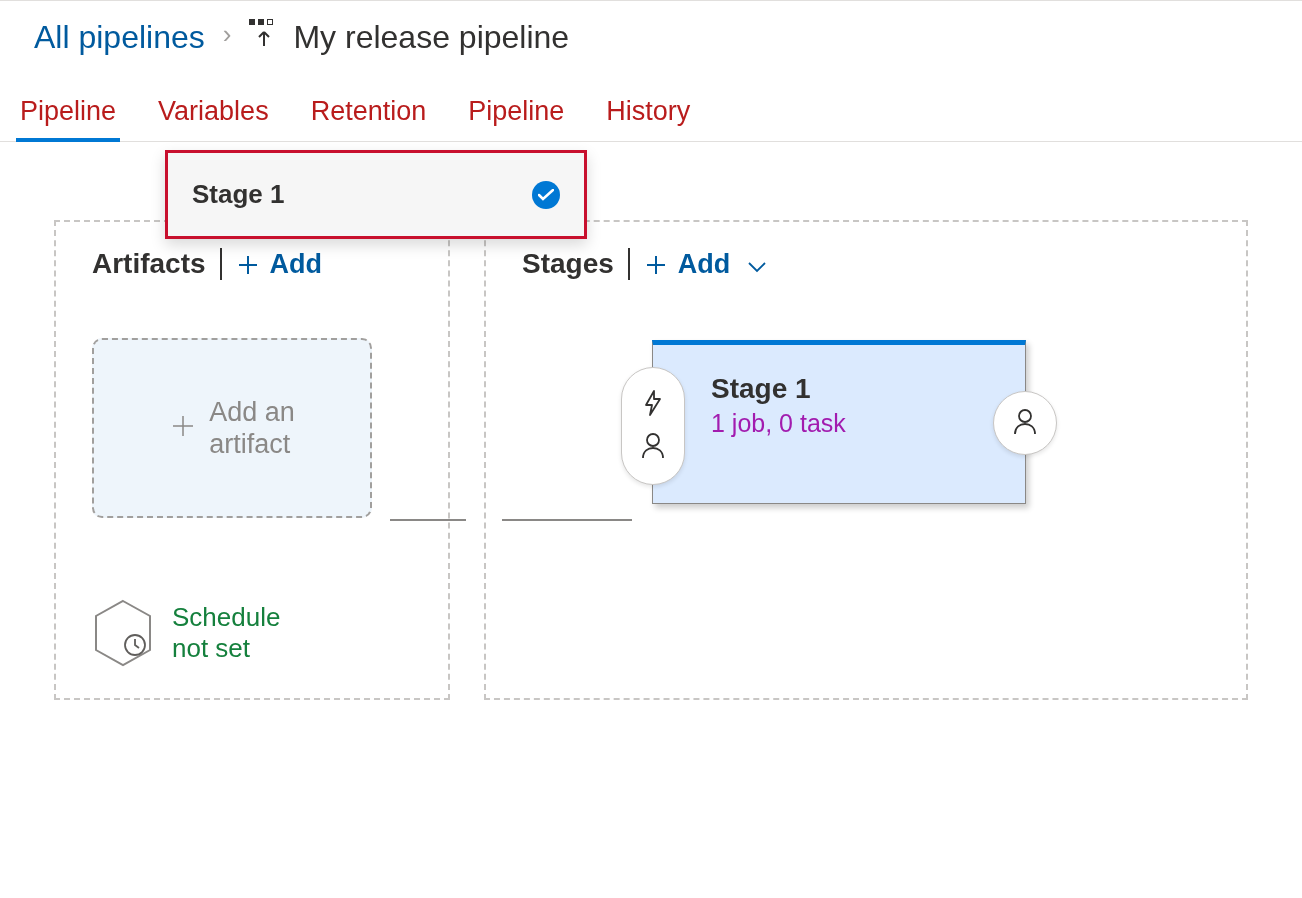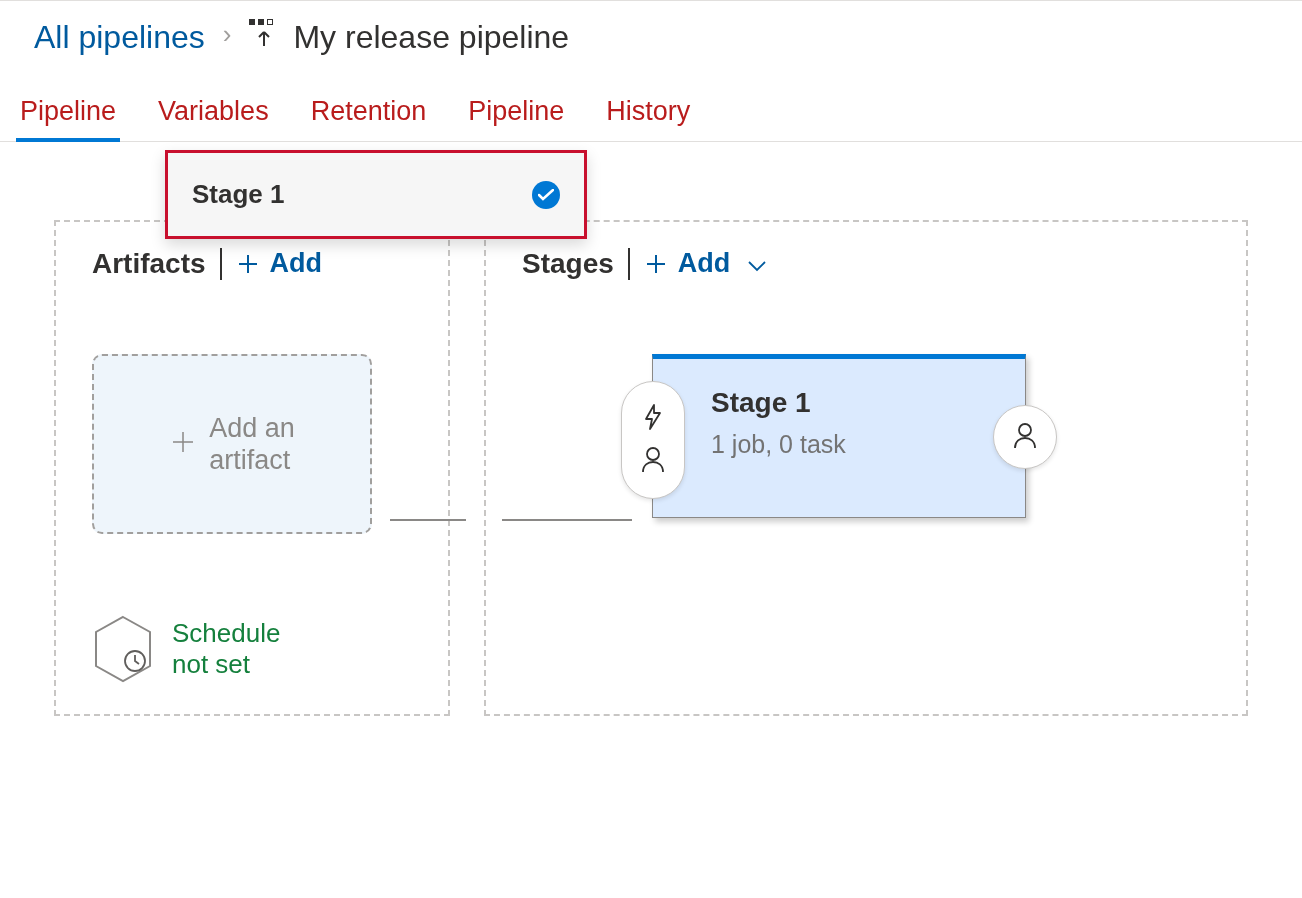--- a/index.html
+++ b/index.html
@@ -27,7 +27,7 @@
   .panel{border:2px dashed #c8c6c4;position:relative;padding:26px 36px 30px}
   .panel.artifacts{width:320px}
   .panel.stages{flex:1;margin-left:34px;max-width:800px}
-  .panel-head{display:flex;align-items:flex-start;gap:14px;margin-bottom:74px}
+  .panel-head{display:flex;align-items:flex-end;gap:14px;margin-bottom:58px}
   .panel-title{font-size:28px;font-weight:600}
   .vsep{width:2px;height:32px;background:#323130}
   .add-link{display:flex;align-items:center;gap:10px;font-size:27px;font-weight:700;color:#005a9e}

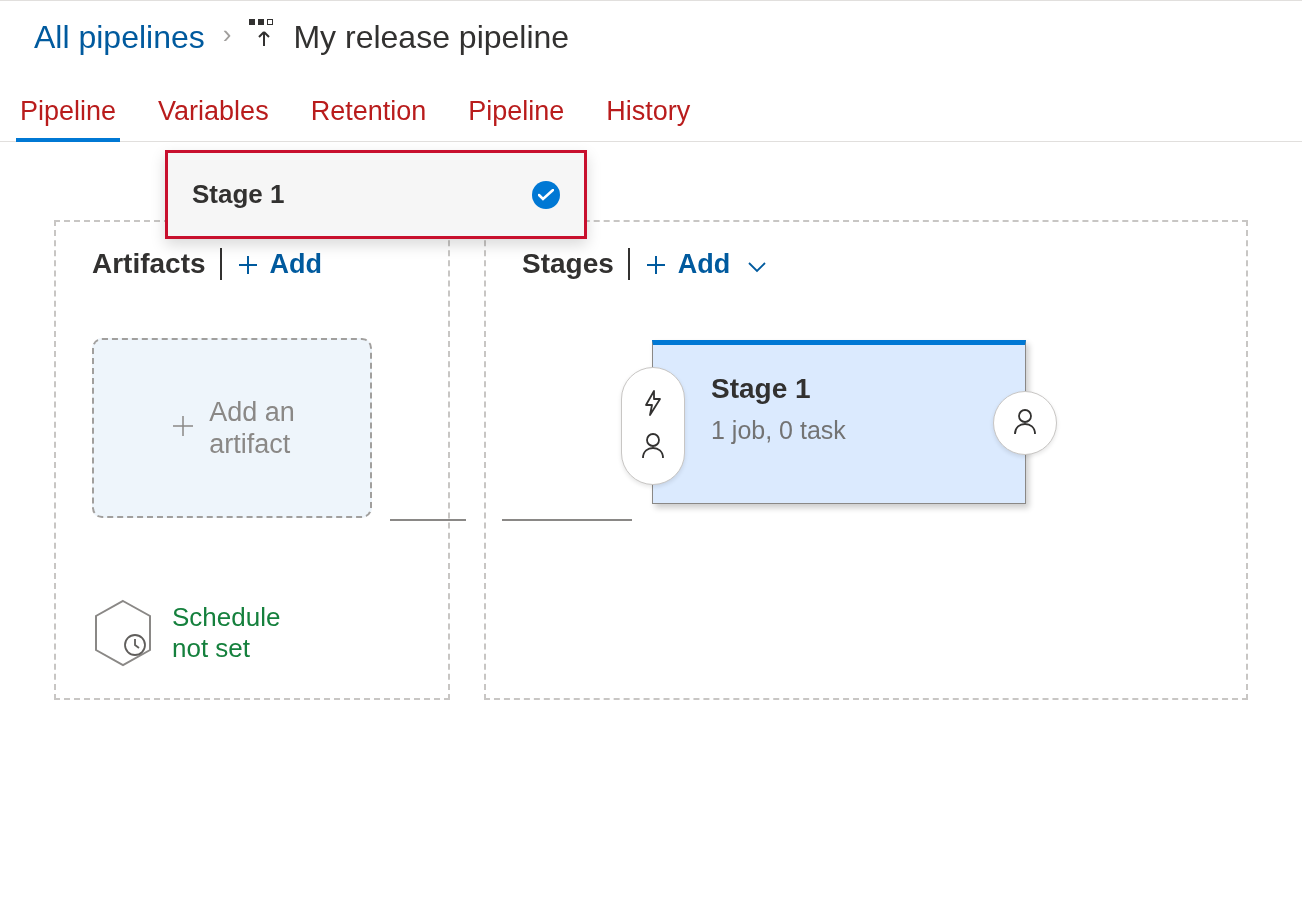--- a/index.html
+++ b/index.html
@@ -42,7 +42,7 @@
   .schedule-txt{font-size:26px;color:#15803d;line-height:1.2}
   .stage-card{position:relative;margin-top:60px;margin-left:130px;width:374px;height:164px;background:#dbeafe;border:1px solid #8a8886;border-top:5px solid #0078d4;box-shadow:3px 4px 6px rgba(0,0,0,0.2);box-sizing:border-box;padding:28px 40px 0 58px}
   .stage-name{font-size:28px;font-weight:600}
-  .stage-sub{font-size:25px;color:#737373;margin-top:11px}
+  .stage-sub{font-size:25px;color:#a21caf;margin-top:4px}
   .bubble{position:absolute;width:62px;background:#fff;border:1px solid #c8c6c4;border-radius:40px;display:flex;flex-direction:column;align-items:center;justify-content:center;gap:10px;box-shadow:0 2px 4px rgba(0,0,0,0.1)}
   .bubble.left{left:-32px;top:22px;height:116px}
   .bubble.right{right:-32px;top:46px;height:62px}

